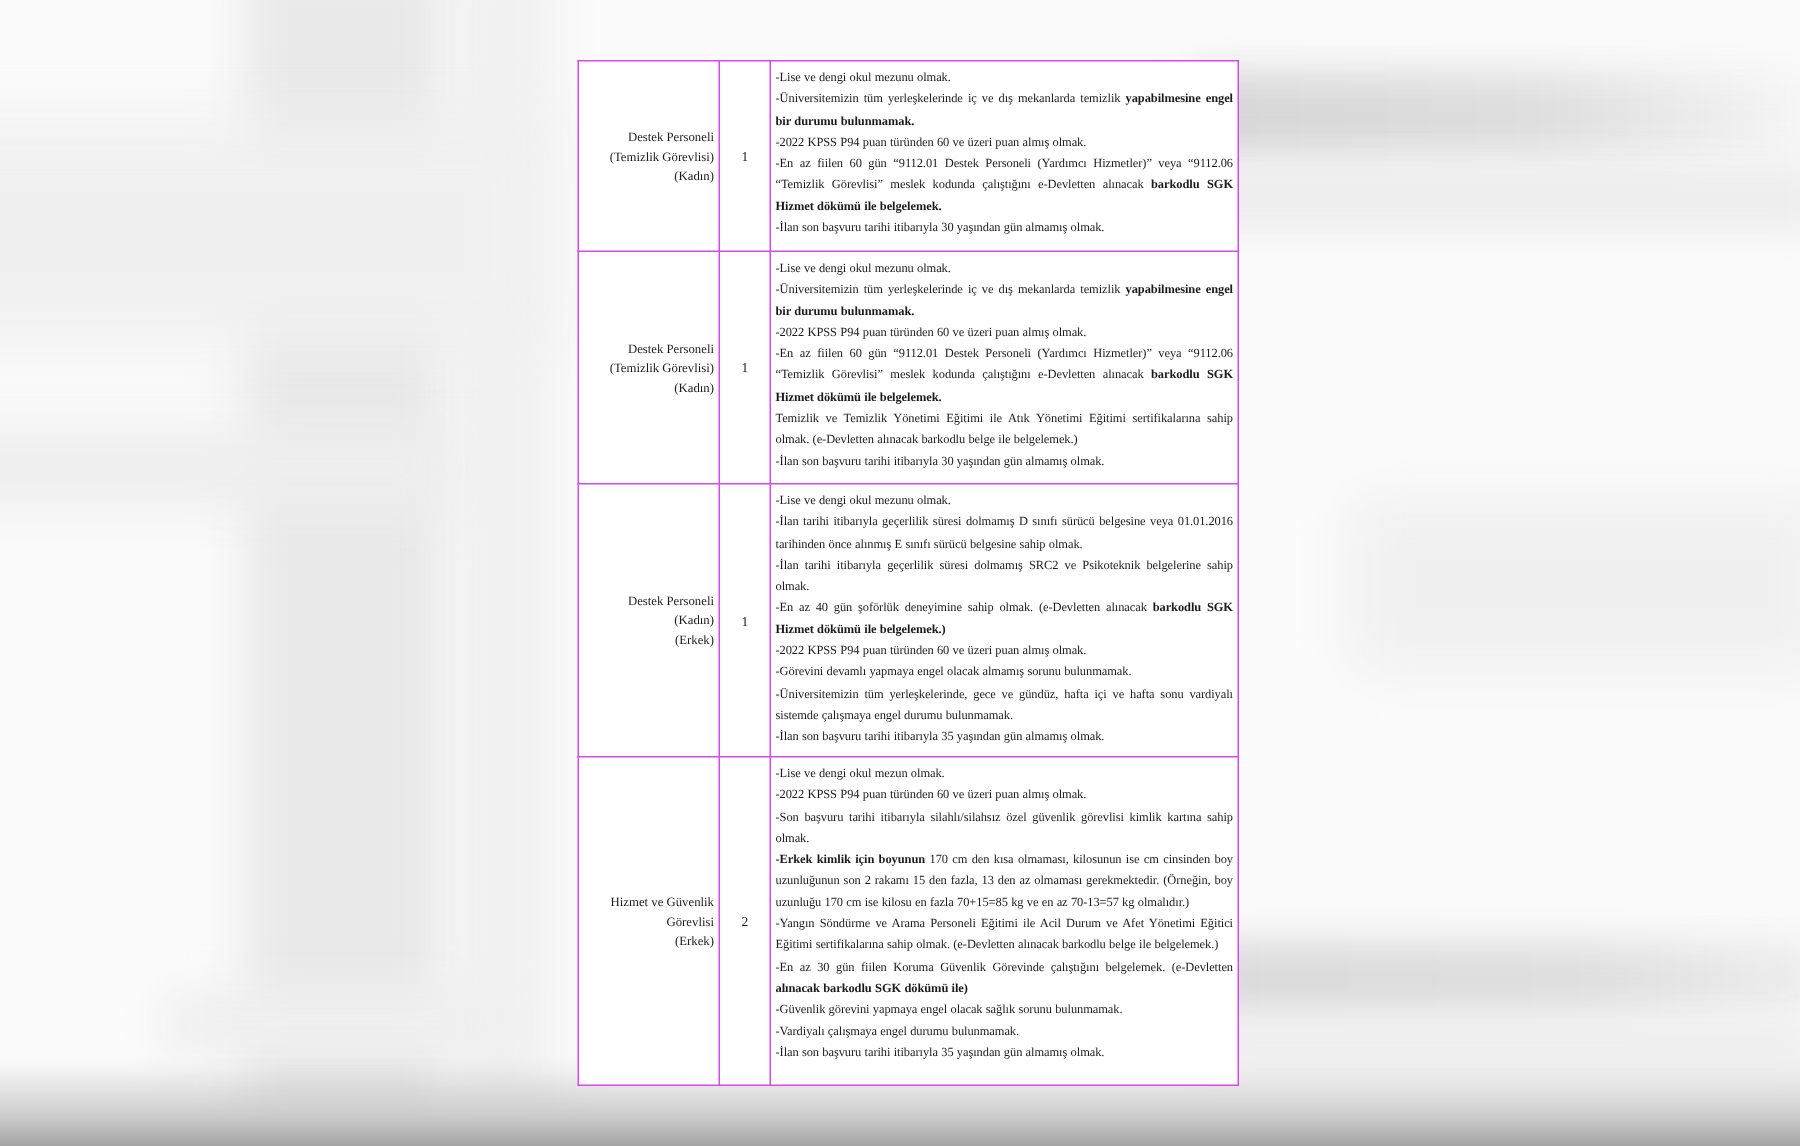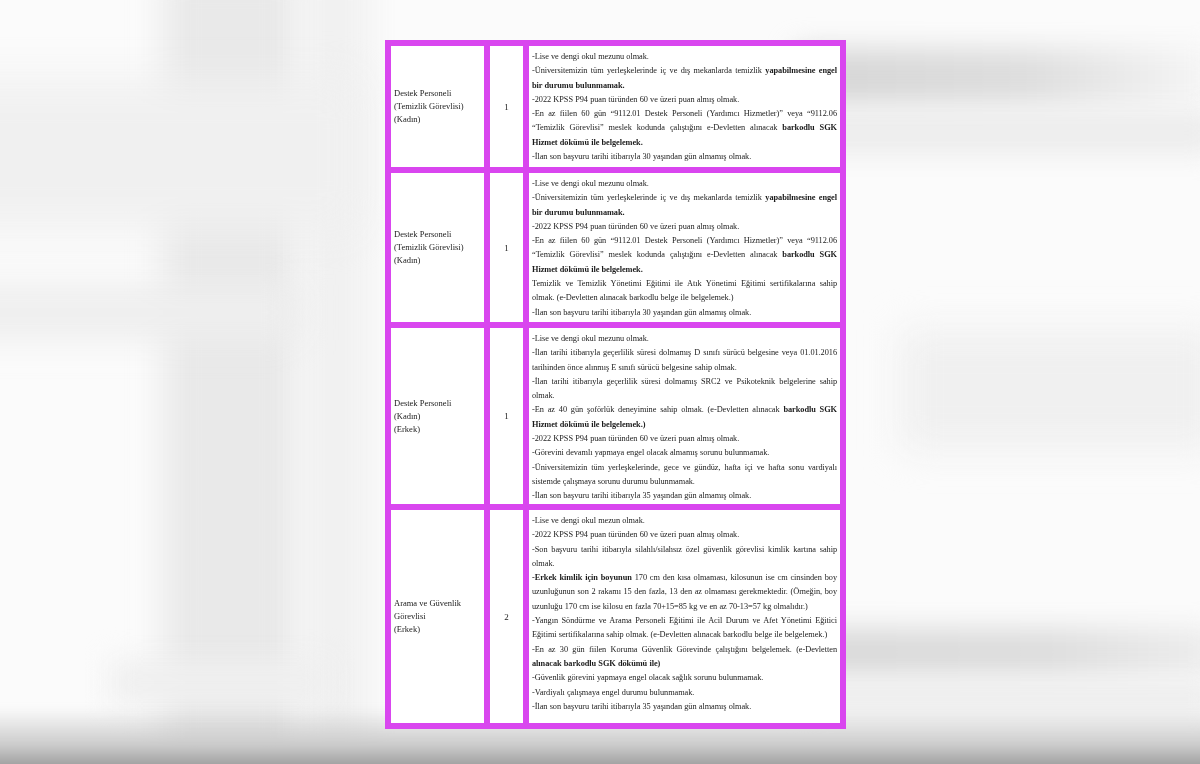--- a/index.html
+++ b/index.html
@@ -32,7 +32,7 @@
     border-collapse:collapse;table-layout:fixed;background:#ffffff;
     color:#1b1b1b;filter:blur(0.2px);
   }
-  .doc-table td{border:6px solid #d946ef;overflow:hidden;vertical-align:middle;}
+  .doc-table td{border:1px solid #d946ef;overflow:hidden;vertical-align:middle;}
   .doc-table tr:nth-child(1){height:127px;}
   .doc-table tr:nth-child(2){height:155px;}
   .doc-table tr:nth-child(3){height:182px;}

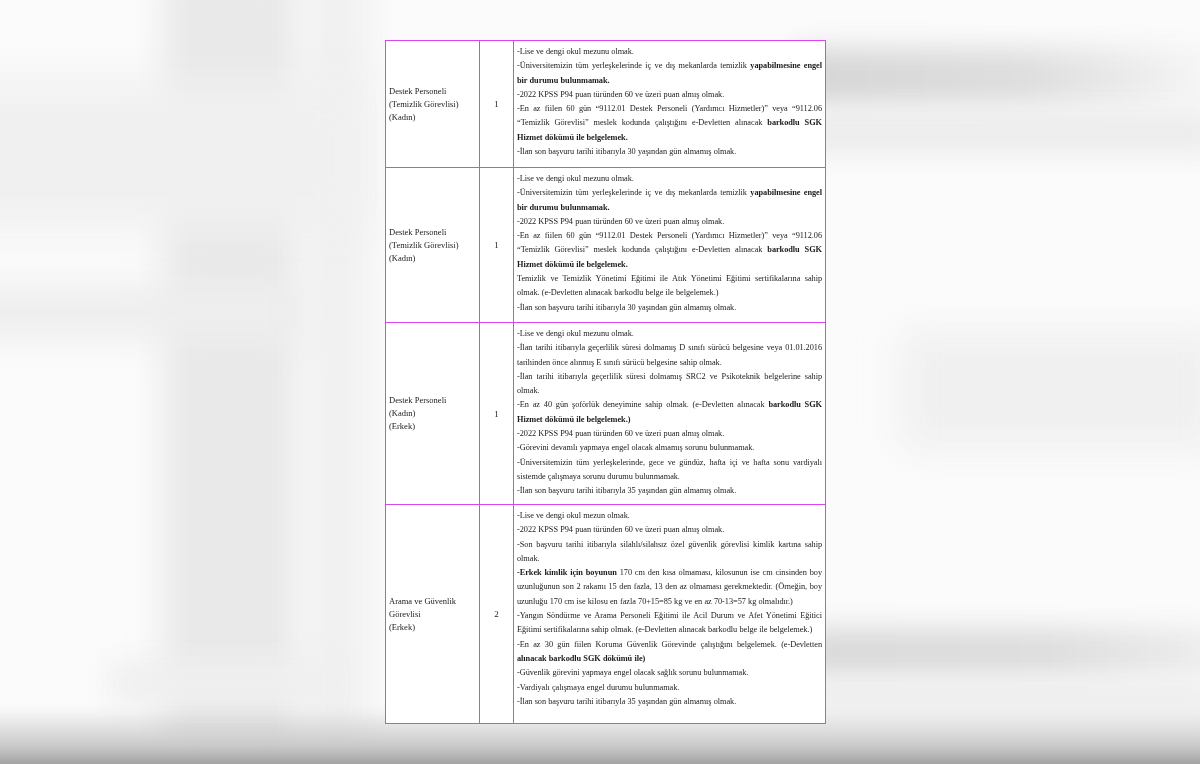--- a/index.html
+++ b/index.html
@@ -37,7 +37,7 @@
   .doc-table tr:nth-child(2){height:155px;}
   .doc-table tr:nth-child(3){height:182px;}
   .doc-table tr:nth-child(4){height:219px;}
-  td.position-cell{width:87px;text-align:left;font-size:8.5px;line-height:13px;padding:16px 3px;}
+  td.position-cell{width:87px;text-align:right;font-size:8.5px;line-height:13px;padding:16px 3px;}
   td.count-cell{width:31px;text-align:center;font-size:9px;}
   td.requirements-cell{width:305px;vertical-align:top;padding:4px 3px 0 3px;}
   td.requirements-cell p{

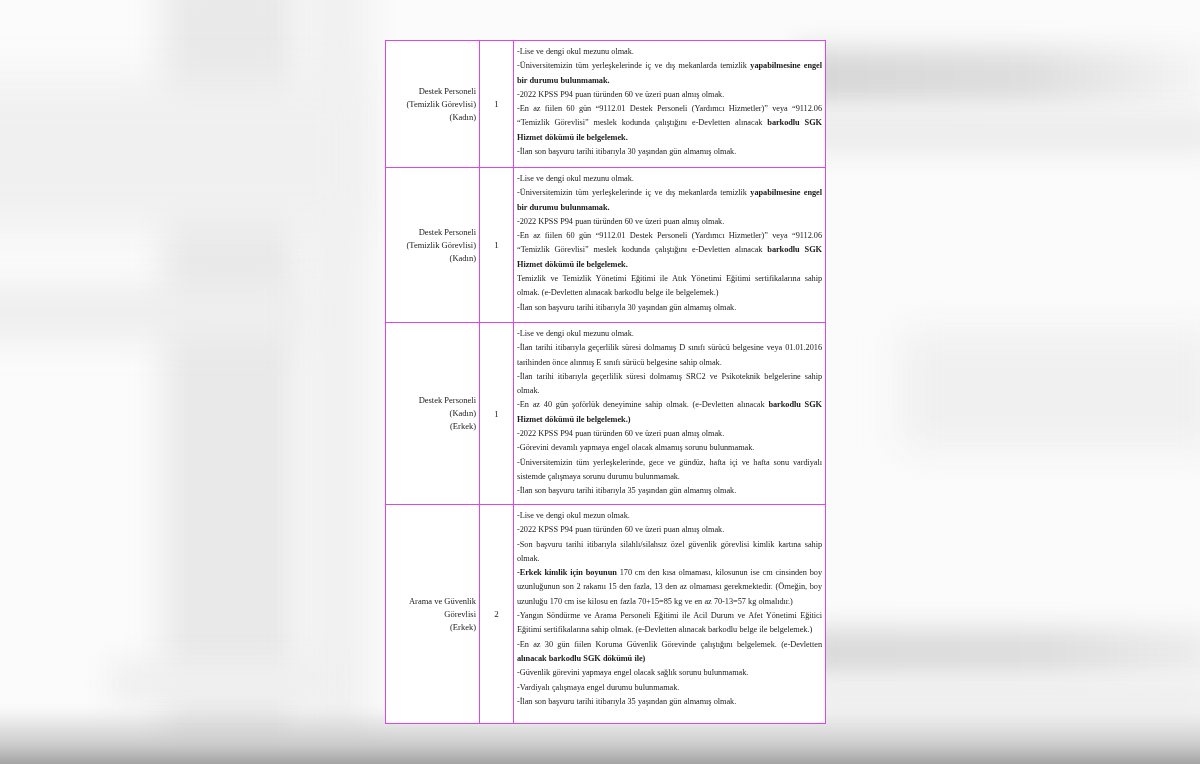--- a/index.html
+++ b/index.html
@@ -110,7 +110,7 @@
           <p><span>-En az 40 gün şoförlük deneyimine sahip olmak. (e-Devletten alınacak </span><b>barkodlu SGK Hizmet dökümü ile belgelemek.)</b></p>
           <p><span>-2022 KPSS P94 puan türünden 60 ve üzeri puan almış olmak.</span></p>
           <p><span>-Görevini devamlı yapmaya engel olacak almamış sorunu bulunmamak.</span></p>
-          <p><span>-Üniversitemizin tüm yerleşkelerinde, gece ve gündüz, hafta içi ve hafta sonu vardiyalı sistemde çalışmaya sorunu durumu bulunmamak.</span></p>
+          <p><span>-Üniversitemizin tüm yerleşkelerinde, gece ve gündüz, hafta içi ve hafta sonu vardiyalı sistemde çalışmaya engel durumu bulunmamak.</span></p>
           <p><span>-İlan son başvuru tarihi itibarıyla 35 yaşından gün almamış olmak.</span></p>
         </td>
       </tr>

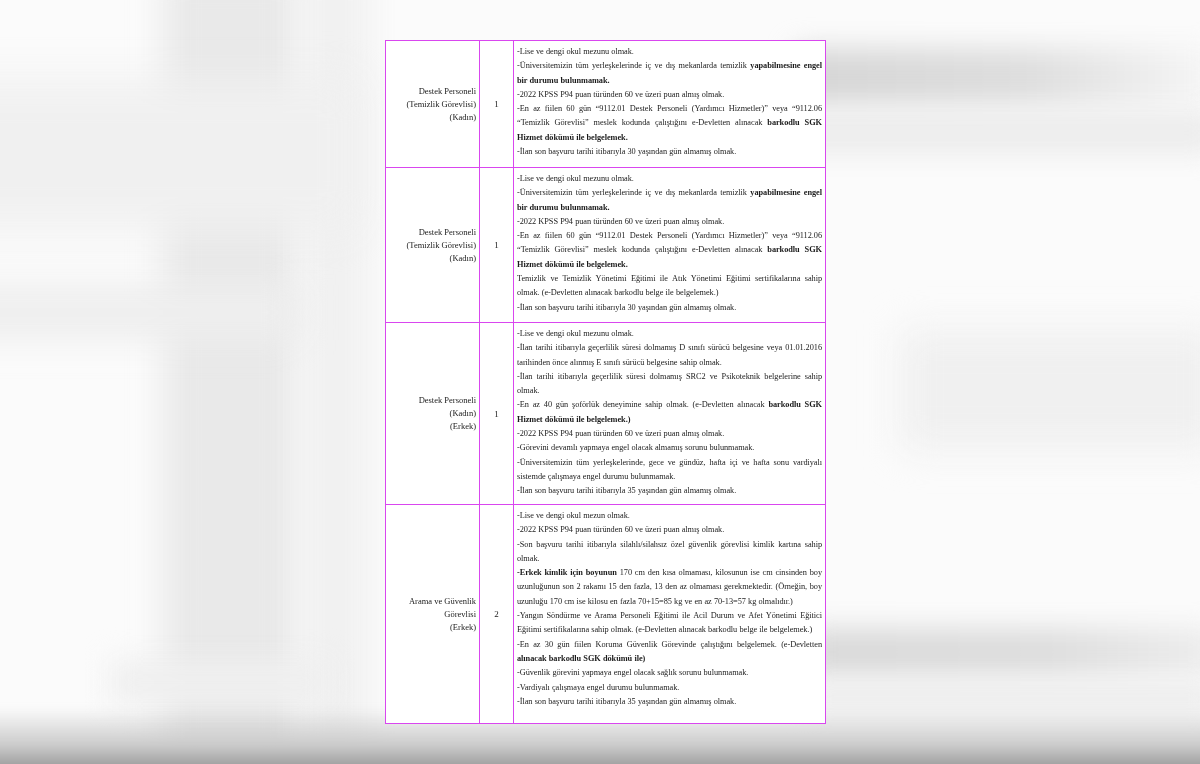--- a/index.html
+++ b/index.html
@@ -116,7 +116,7 @@
       </tr>
       <tr>
         <td class="position-cell">
-          <div>Arama ve Güvenlik</div>
+          <div>Hizmet ve Güvenlik</div>
           <div>Görevlisi</div>
           <div>(Erkek)</div>
         </td>

